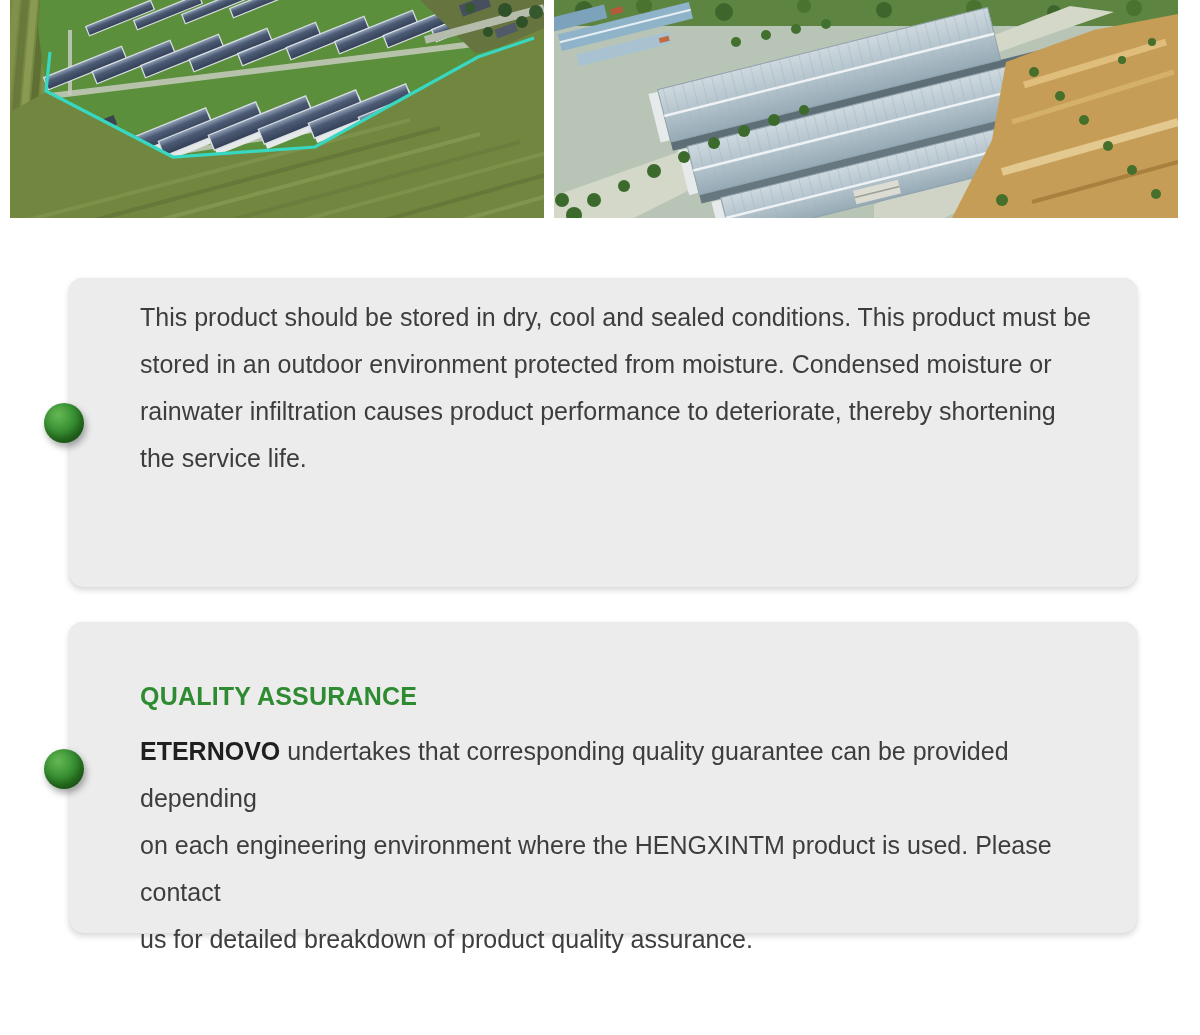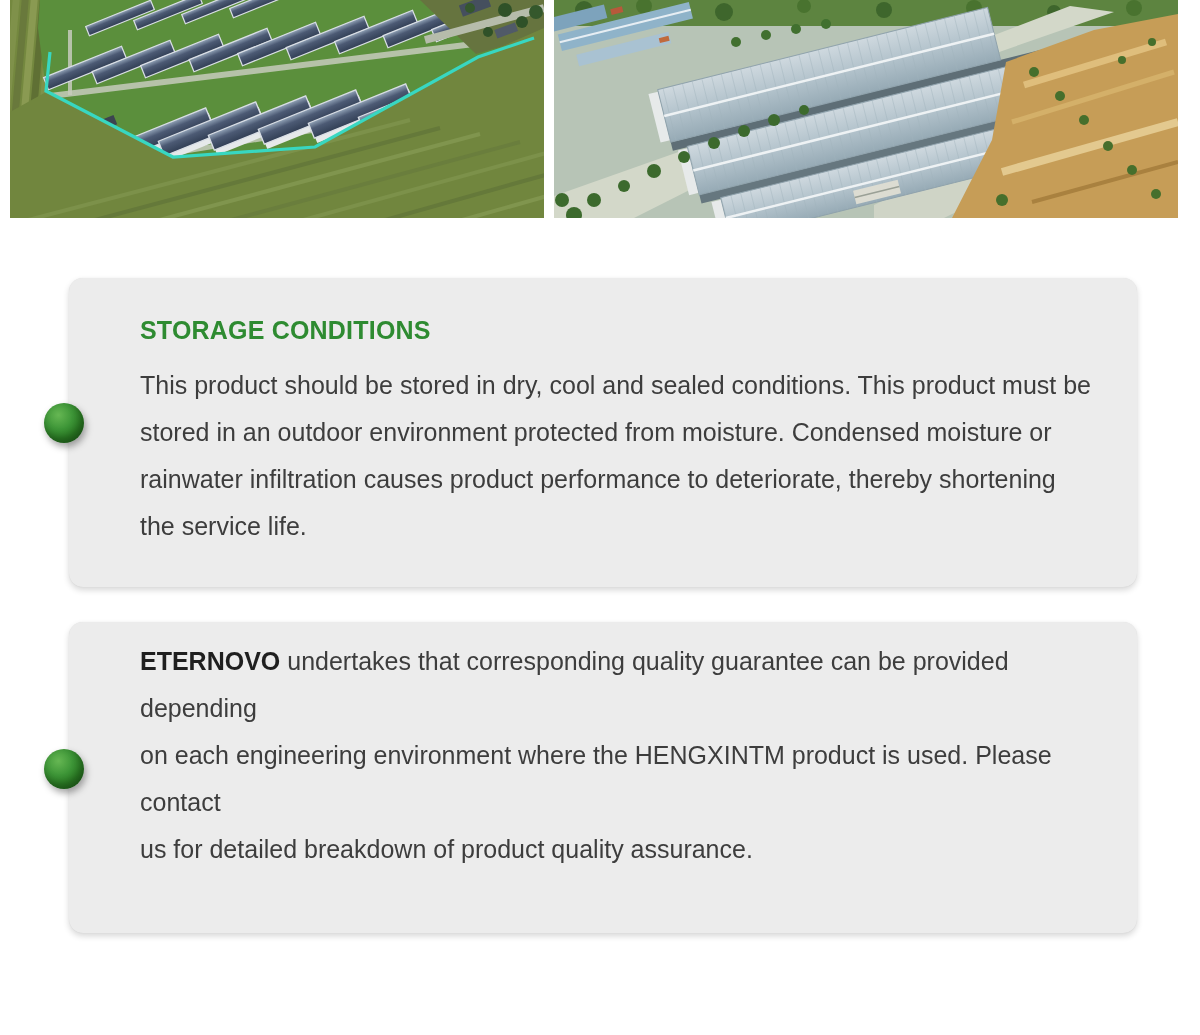--- a/index.html
+++ b/index.html
@@ -261,7 +261,6 @@
 
   <section class="card card-1">
     <span class="bullet"></span>
-    <h2 class="card-title">STORAGE CONDITIONS</h2>
     <p class="card-body">This product should be stored in dry, cool and sealed conditions. This product must be
 stored in an outdoor environment protected from moisture. Condensed moisture or
 rainwater infiltration causes product performance to deteriorate, thereby shortening

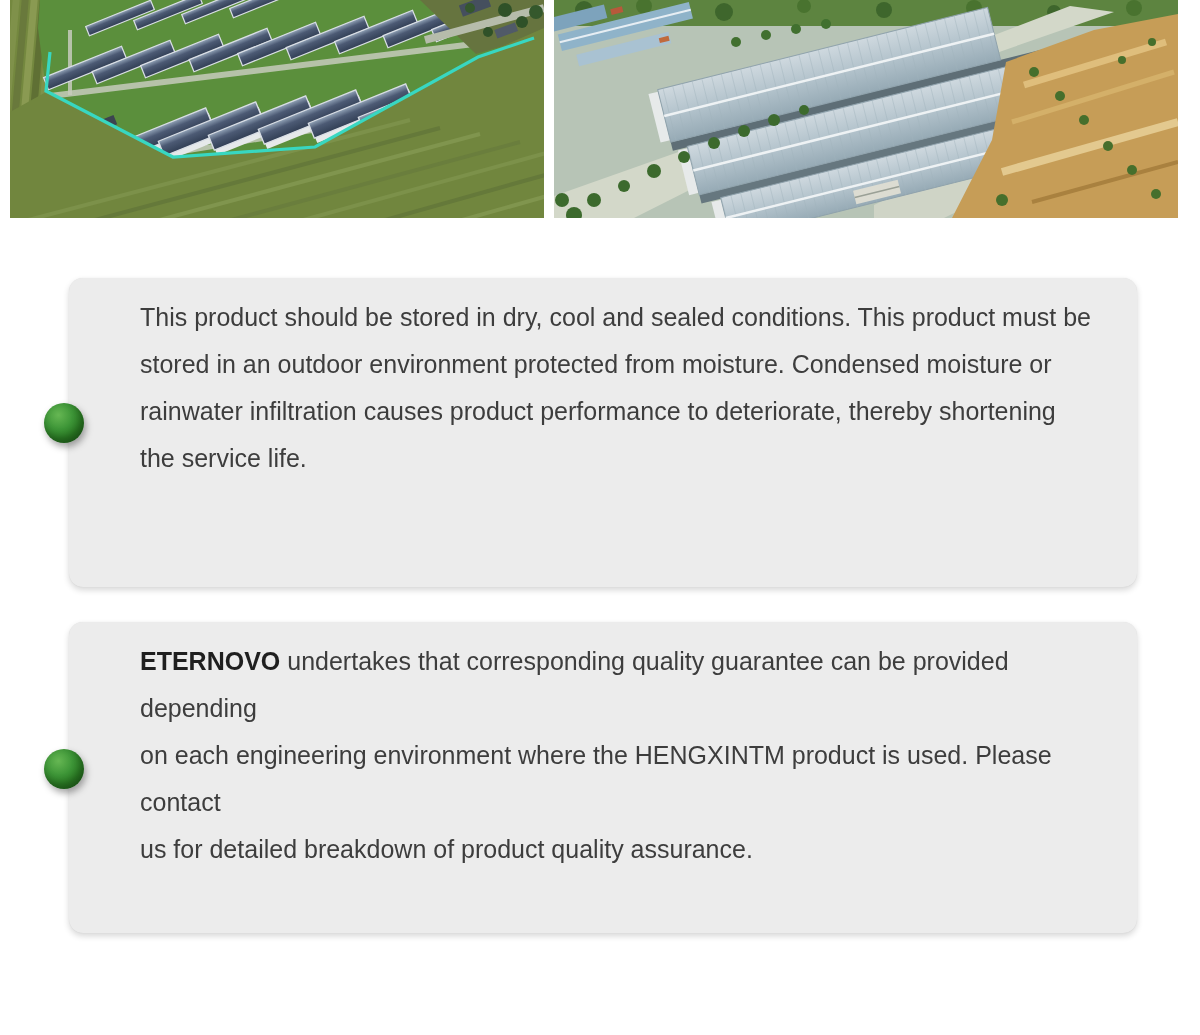--- a/index.html
+++ b/index.html
@@ -269,6 +269,7 @@
 
   <section class="card card-2">
     <span class="bullet"></span>
+    <h2 class="card-title">QUALITY ASSURANCE</h2>
     <p class="card-body"><strong class="brand">ETERNOVO</strong><span> undertakes that corresponding quality guarantee can be provided depending
 on each engineering environment where the HENGXINTM product is used. Please contact
 us for detailed breakdown of product quality assurance.</span></p>

